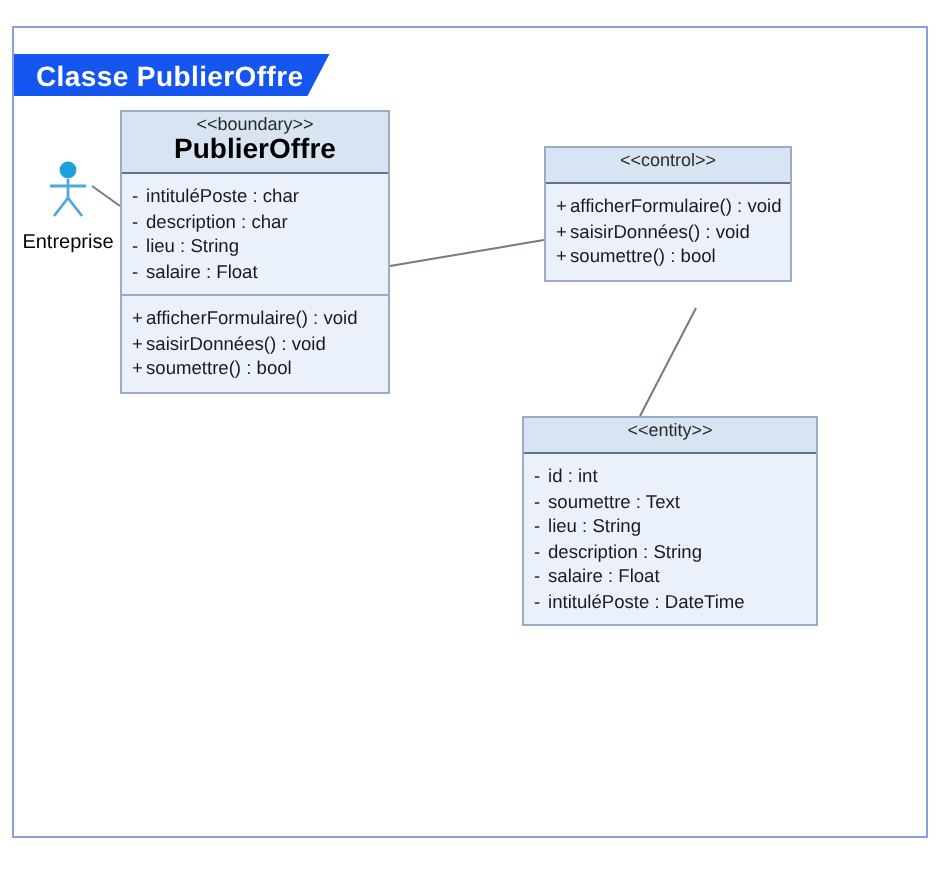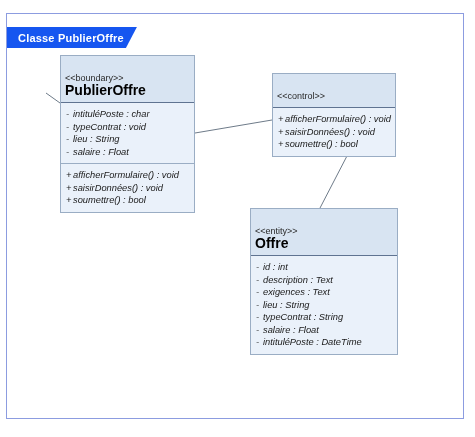--- a/index.html
+++ b/index.html
@@ -41,7 +41,7 @@
     align-items: center;
     background: #1656f0;
     color: #ffffff;
-    font-size: 11px;
+    font-size: 14px;
     font-weight: bold;
     letter-spacing: 0.2px;
     white-space: nowrap;

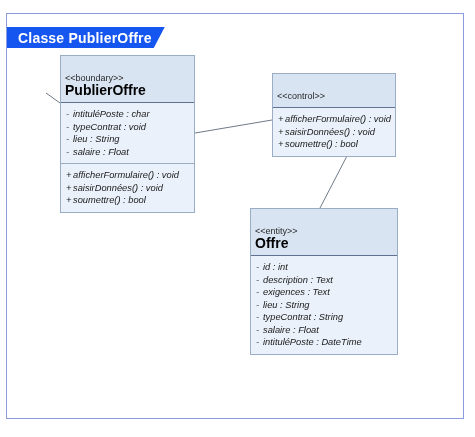--- a/index.html
+++ b/index.html
@@ -85,8 +85,8 @@
   }
   .uml-head {
     background: #d8e4f2;
-    text-align: left;
-    padding: 16px 4px 5px 4px;
+    text-align: center;
+    padding: 0 4px 5px 4px;
     border-bottom: 1.5px solid #5f7391;
   }
   .uml-stereo {

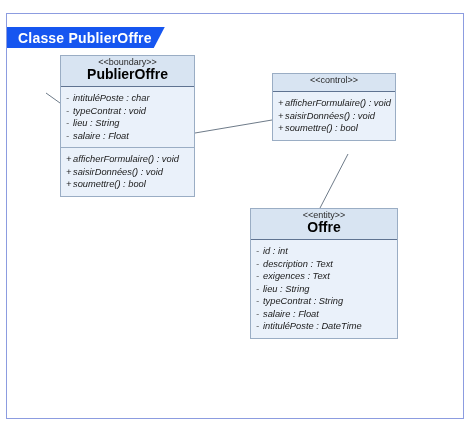--- a/index.html
+++ b/index.html
@@ -110,7 +110,6 @@
     line-height: 12.5px;
     white-space: nowrap;
     font-size: 9.3px;
-    font-style: italic;
   }
   .vis {
     display: inline-block;

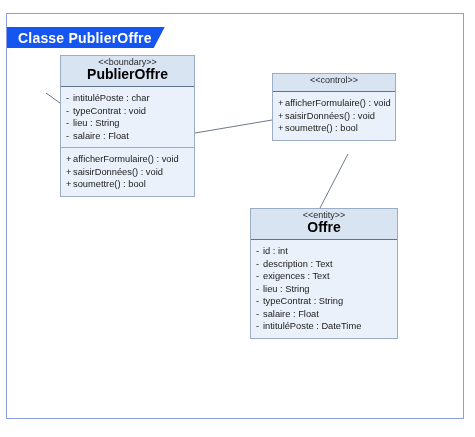--- a/index.html
+++ b/index.html
@@ -146,7 +146,7 @@
     </div>
     <div class="uml-compartment">
       <div class="uml-feature"><span class="vis">-</span><span>intituléPoste : char</span></div>
-      <div class="uml-feature"><span class="vis">-</span><span>typeContrat : void</span></div>
+      <div class="uml-feature"><span class="vis">-</span><span>description : char</span></div>
       <div class="uml-feature"><span class="vis">-</span><span>lieu : String</span></div>
       <div class="uml-feature"><span class="vis">-</span><span>salaire : Float</span></div>
     </div>

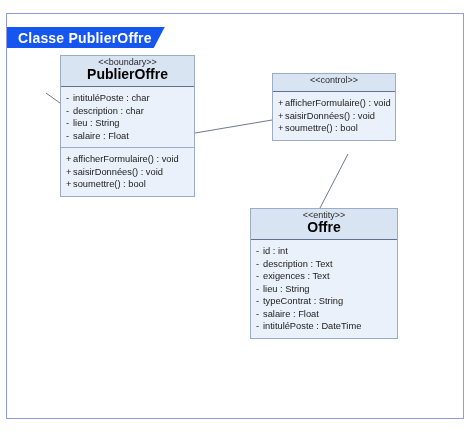--- a/index.html
+++ b/index.html
@@ -138,6 +138,16 @@
     <line x1="348" y1="154" x2="320" y2="208" stroke="#6e7b89" stroke-width="1"></line>
   </svg>
 
+  <div id="actor">
+    <svg width="34" height="30" viewBox="0 0 34 30" xmlns="http://www.w3.org/2000/svg">
+      <circle cx="17" cy="5" r="4.2" fill="#1f9fe0"></circle>
+      <line x1="17" y1="9.5" x2="17" y2="19" stroke="#4fa8dd" stroke-width="1.4"></line>
+      <line x1="8" y1="13" x2="26" y2="13" stroke="#4fa8dd" stroke-width="1.4"></line>
+      <line x1="17" y1="19" x2="10" y2="28" stroke="#4fa8dd" stroke-width="1.4"></line>
+      <line x1="17" y1="19" x2="24" y2="28" stroke="#4fa8dd" stroke-width="1.4"></line>
+    </svg>
+    <div class="actor-label">Entreprise</div>
+  </div>
 
   <div class="uml-class" id="class-publieroffre">
     <div class="uml-head">

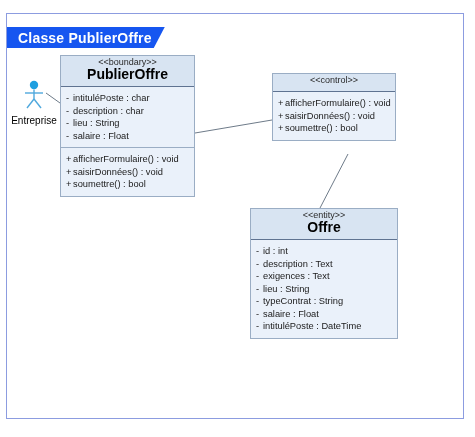--- a/index.html
+++ b/index.html
@@ -119,7 +119,7 @@
   
   #class-publieroffre { left: 60px;  top: 55px;  width: 135px; }
   #class-offrecontroller { left: 272px; top: 73px;  width: 124px; }
-  #class-offre       { left: 250px; top: 208px; width: 148px; }
+  #class-offre       { left: 261px; top: 208px; width: 148px; }
 </style>
 </head>
 <body>

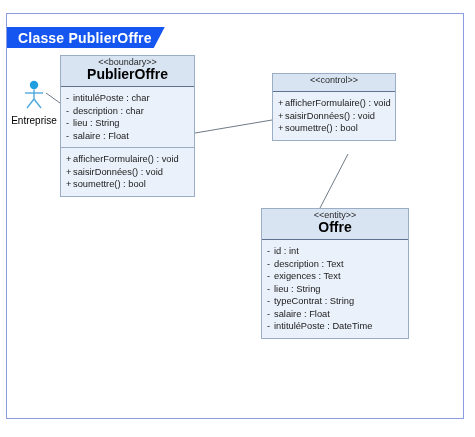--- a/index.html
+++ b/index.html
@@ -181,7 +181,6 @@
   <div class="uml-class" id="class-offre">
     <div class="uml-head">
       <div class="uml-stereo">&lt;&lt;entity&gt;&gt;</div>
-      <div class="uml-name">Offre</div>
     </div>
     <div class="uml-compartment">
       <div class="uml-feature"><span class="vis">-</span><span>id : int</span></div>

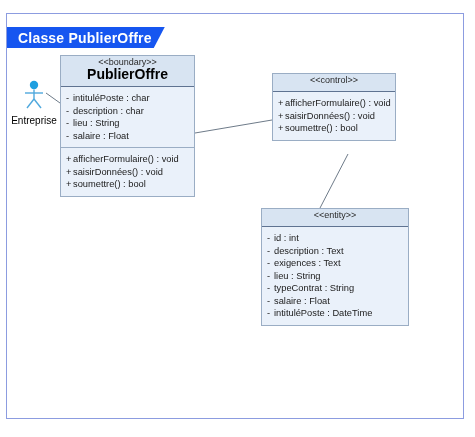--- a/index.html
+++ b/index.html
@@ -184,7 +184,6 @@
     </div>
     <div class="uml-compartment">
       <div class="uml-feature"><span class="vis">-</span><span>id : int</span></div>
-      <div class="uml-feature"><span class="vis">-</span><span>description : Text</span></div>
       <div class="uml-feature"><span class="vis">-</span><span>exigences : Text</span></div>
       <div class="uml-feature"><span class="vis">-</span><span>lieu : String</span></div>
       <div class="uml-feature"><span class="vis">-</span><span>typeContrat : String</span></div>

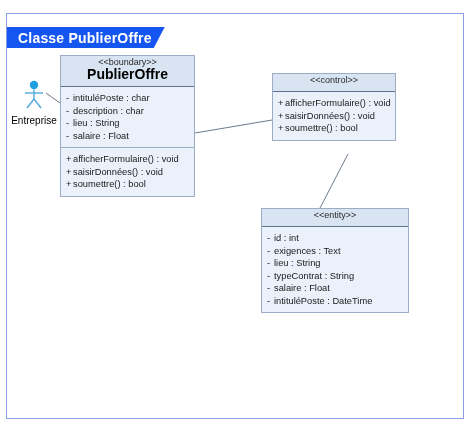--- a/index.html
+++ b/index.html
@@ -184,7 +184,7 @@
     </div>
     <div class="uml-compartment">
       <div class="uml-feature"><span class="vis">-</span><span>id : int</span></div>
-      <div class="uml-feature"><span class="vis">-</span><span>exigences : Text</span></div>
+      <div class="uml-feature"><span class="vis">-</span><span>soumettre : Text</span></div>
       <div class="uml-feature"><span class="vis">-</span><span>lieu : String</span></div>
       <div class="uml-feature"><span class="vis">-</span><span>typeContrat : String</span></div>
       <div class="uml-feature"><span class="vis">-</span><span>salaire : Float</span></div>

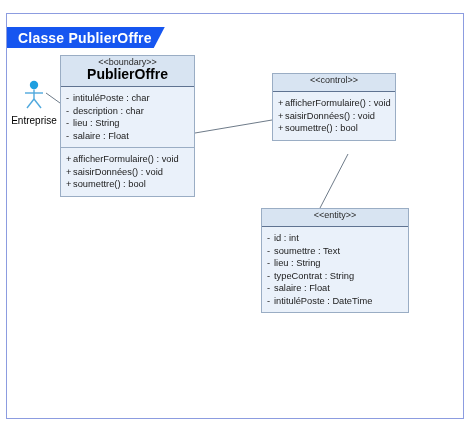--- a/index.html
+++ b/index.html
@@ -186,7 +186,7 @@
       <div class="uml-feature"><span class="vis">-</span><span>id : int</span></div>
       <div class="uml-feature"><span class="vis">-</span><span>soumettre : Text</span></div>
       <div class="uml-feature"><span class="vis">-</span><span>lieu : String</span></div>
-      <div class="uml-feature"><span class="vis">-</span><span>typeContrat : String</span></div>
+      <div class="uml-feature"><span class="vis">-</span><span>description : String</span></div>
       <div class="uml-feature"><span class="vis">-</span><span>salaire : Float</span></div>
       <div class="uml-feature"><span class="vis">-</span><span>intituléPoste : DateTime</span></div>
     </div>

